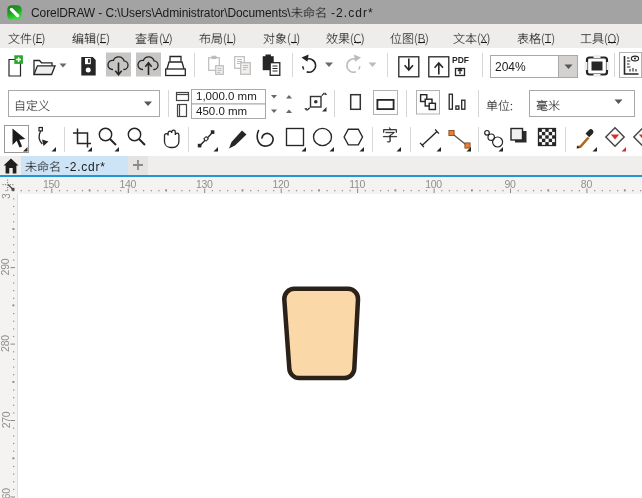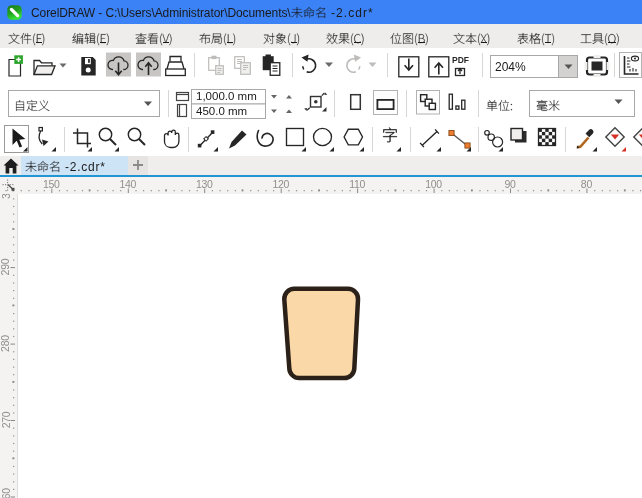--- a/index.html
+++ b/index.html
@@ -7,7 +7,7 @@
 .abs{position:absolute}
 .zh{display:inline-block}
 svg.zh{vertical-align:-3.6px}
-#titlebar{position:absolute;left:0;top:0;width:642px;height:40px;background:#3b82f6}
+#titlebar{position:absolute;left:0;top:0;width:642px;height:40px;background:#a3a3a3}
 #title-text{position:absolute;left:31px;top:5px;font-size:12px;letter-spacing:-0.09px;white-space:nowrap;color:#1a1a1a}
 #menubar{position:absolute;left:0;top:24px;width:642px;height:24px;background:#eeedec}
 .mitem{position:absolute;top:5px;height:16px}

